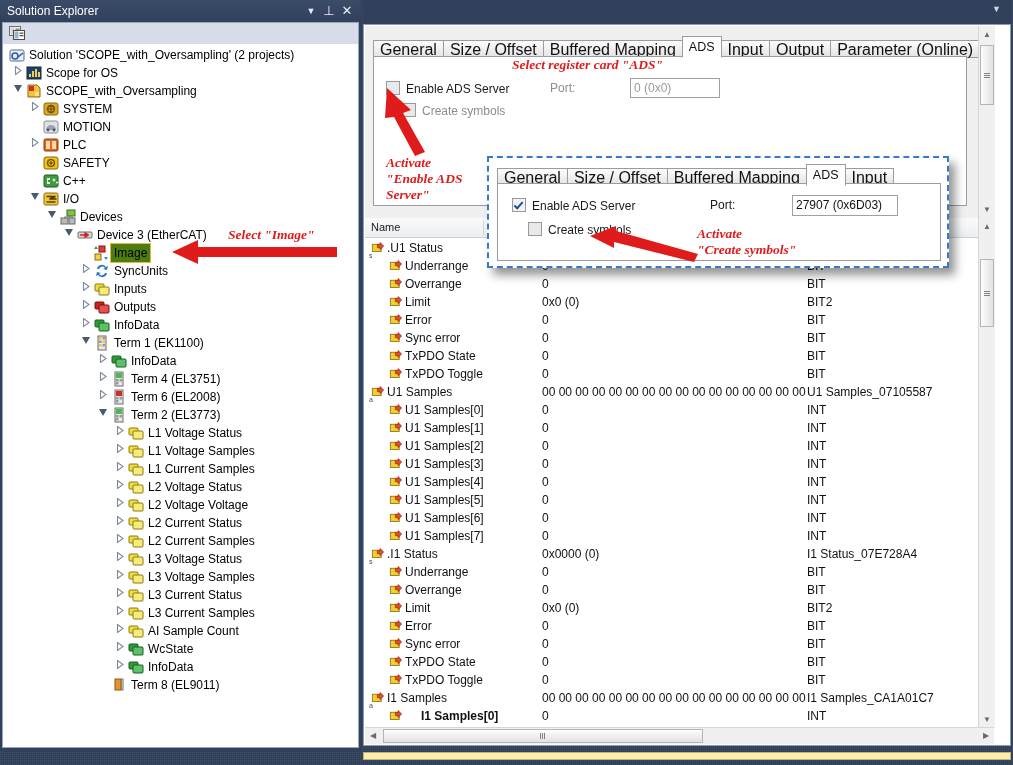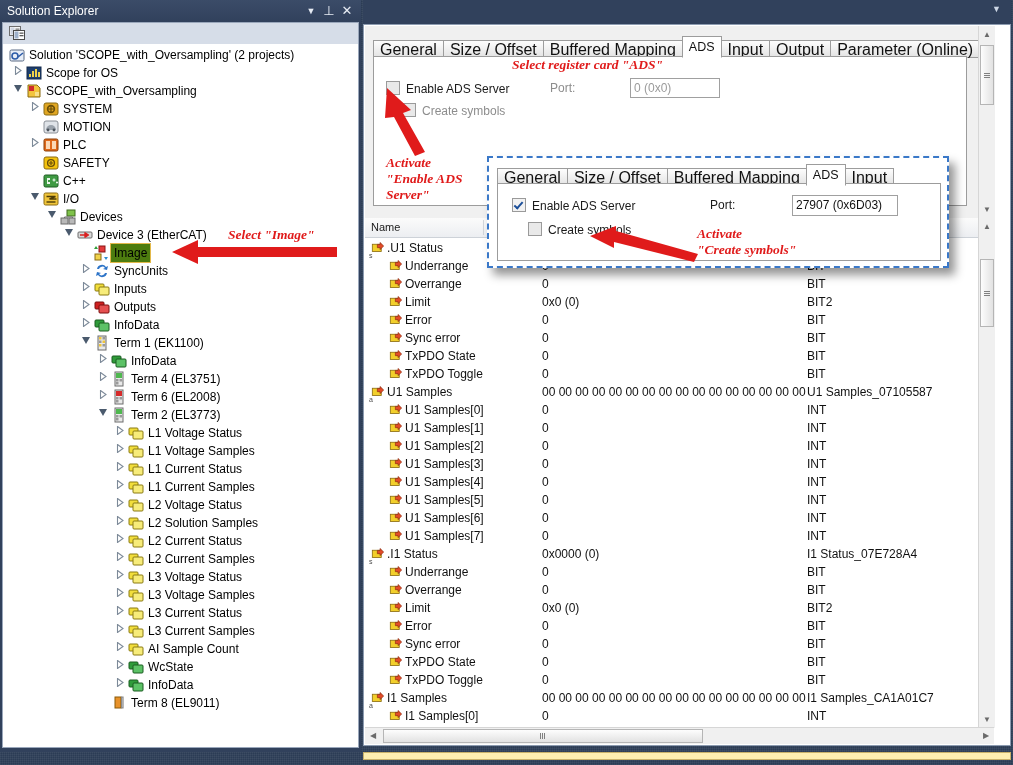--- a/index.html
+++ b/index.html
@@ -578,18 +578,6 @@
               </svg>
             </span>
             <span class="lbl" style="left: 145px;">L1 Voltage Samples</span>
-          </div>
-          <div class="trow">
-            <span class="exp" style="left: 111px;"><svg width="9" height="9" viewBox="0 0 9 9">
-                <polygon points="1.5,0.5 7,4.5 1.5,8.5" fill="none" stroke="#7d8a99" stroke-width="1.1"></polygon>
-              </svg></span>
-            <span class="ico" style="left: 125px;">
-              <svg class="ic" viewBox="0 0 16 16">
-                <rect x="1" y="3" width="9" height="7" rx="1" fill="#f2de3b" stroke="#8a7a12"></rect>
-                <rect x="5" y="6" width="10" height="8" rx="1" fill="#f7ec7a" stroke="#8a7a12"></rect>
-              </svg>
-            </span>
-            <span class="lbl" style="left: 145px;">L1 Current Status</span>
           </div>
           <div class="trow">
             <span class="exp" style="left: 111px;"><svg width="9" height="9" viewBox="0 0 9 9">

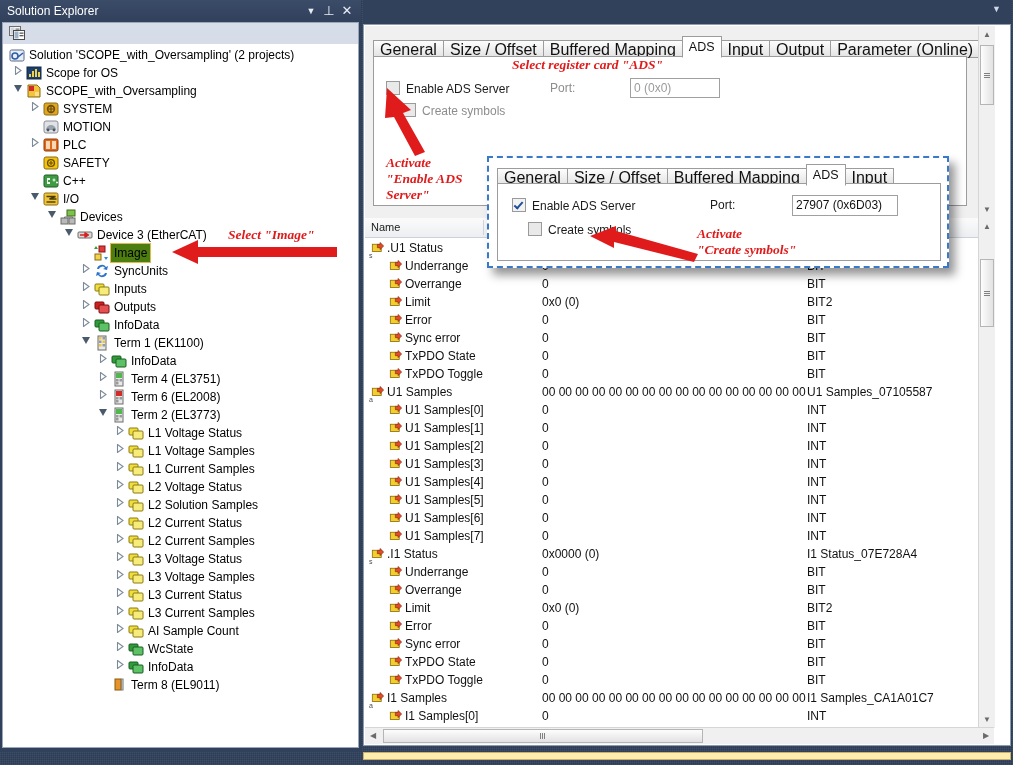--- a/index.html
+++ b/index.html
@@ -613,7 +613,7 @@
                 <rect x="5" y="6" width="10" height="8" rx="1" fill="#f7ec7a" stroke="#8a7a12"></rect>
               </svg>
             </span>
-            <span class="lbl" style="left: 145px;">L2 Solution Samples</span>
+            <span class="lbl" style="left: 145px;">L2 Voltage Voltage</span>
           </div>
           <div class="trow">
             <span class="exp" style="left: 111px;"><svg width="9" height="9" viewBox="0 0 9 9">

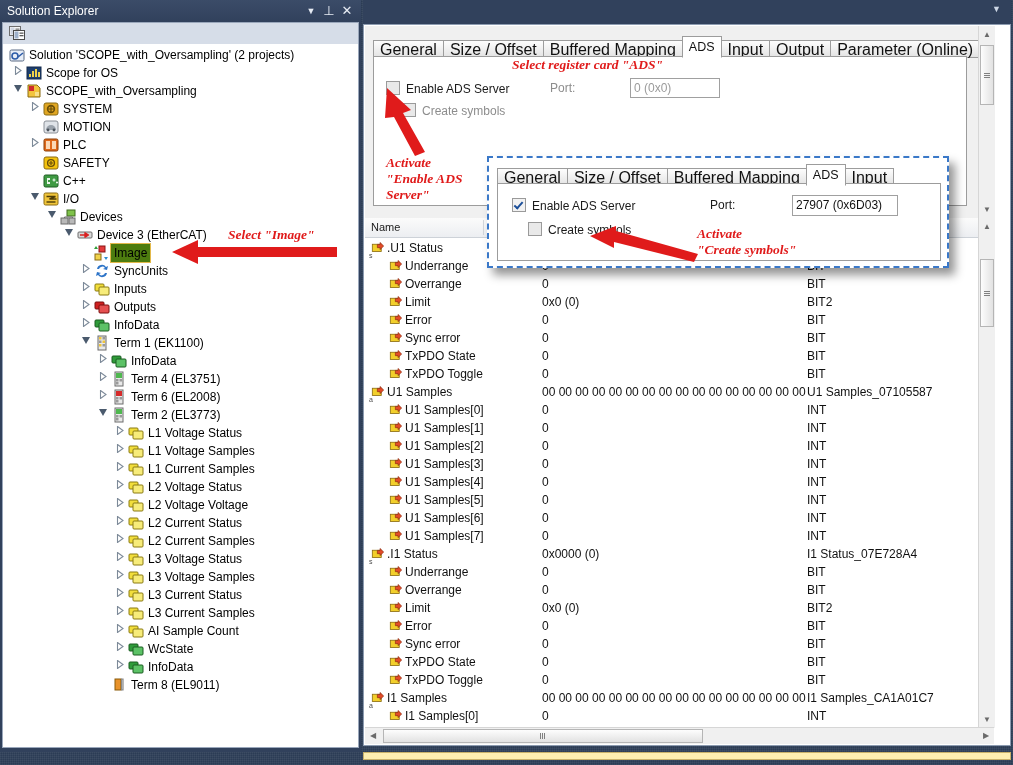--- a/index.html
+++ b/index.html
@@ -1080,7 +1080,7 @@
                   <path d="M10.5 1.8 15 6.2l-4.5 4.4V8.2H7.2V4.2h3.3z" fill="#e24b28" stroke="#8a2a10" stroke-width="0.8"></path>
                 </svg>
               </span>
-              <span class="dname" style="left: 40px;">I1 Samples[0]</span>
+              <span class="dname" style="left: 56px; font-weight: bold;">I1 Samples[0]</span>
               <span class="dval">0</span>
               <span class="dtype">INT</span>
             </div>

